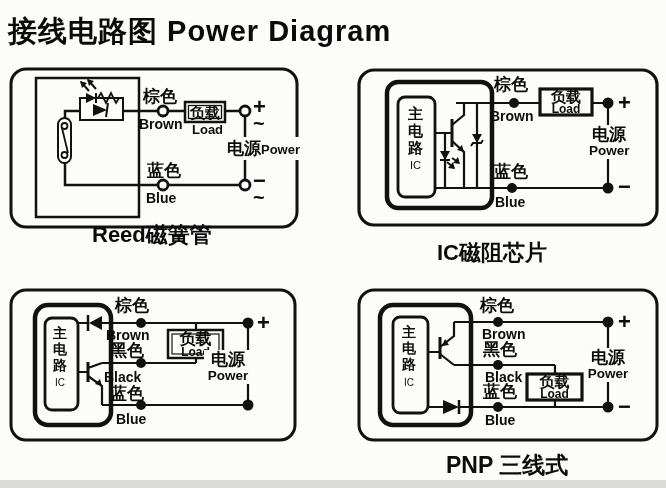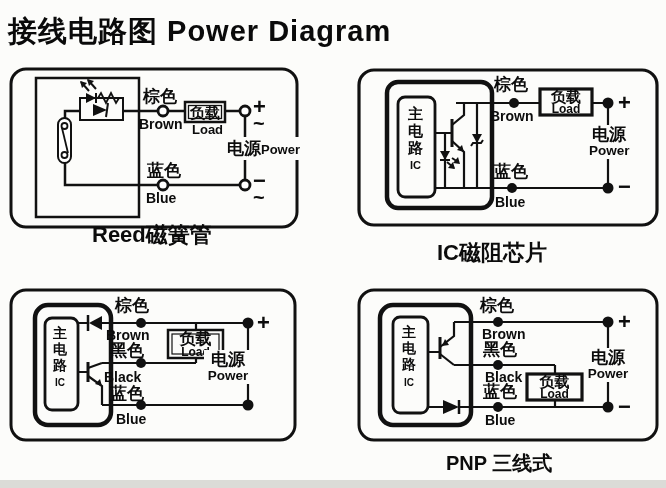--- a/index.html
+++ b/index.html
@@ -48,7 +48,7 @@
     position:absolute;font-weight:bold;text-align:left;
     width:17px;word-break:break-all;line-height:17px;font-size:15px;
   }
-  .ictag{position:absolute;font-weight:bold;font-size:11px;}
+  .ictag{position:absolute;font-weight:normal;font-size:11px;}
   .bottombar{position:absolute;left:0;top:480px;width:666px;height:8px;background:#dbdbd7;}
   svg *{vector-effect:none;}
 </style>

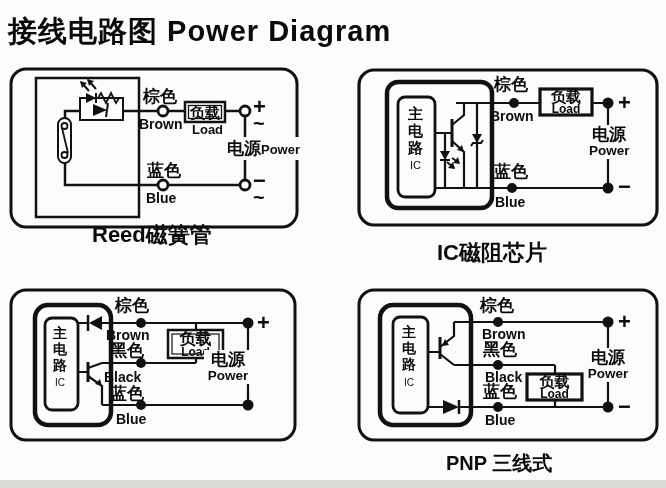--- a/index.html
+++ b/index.html
@@ -245,7 +245,7 @@
     <span class="p-en">Power</span>
   </div>
 </div>
-<div class="caption" style="left:446px;top:450px;font-size:20px">PNP 三线式</div>
+<div class="caption" style="left:446px;top:450px;font-size:23px">PNP 三线式</div>
 
 <div class="bottombar"></div>
 

